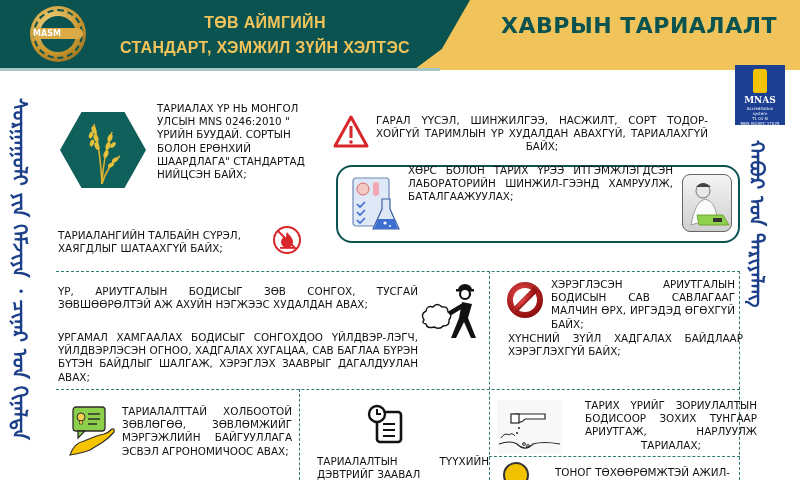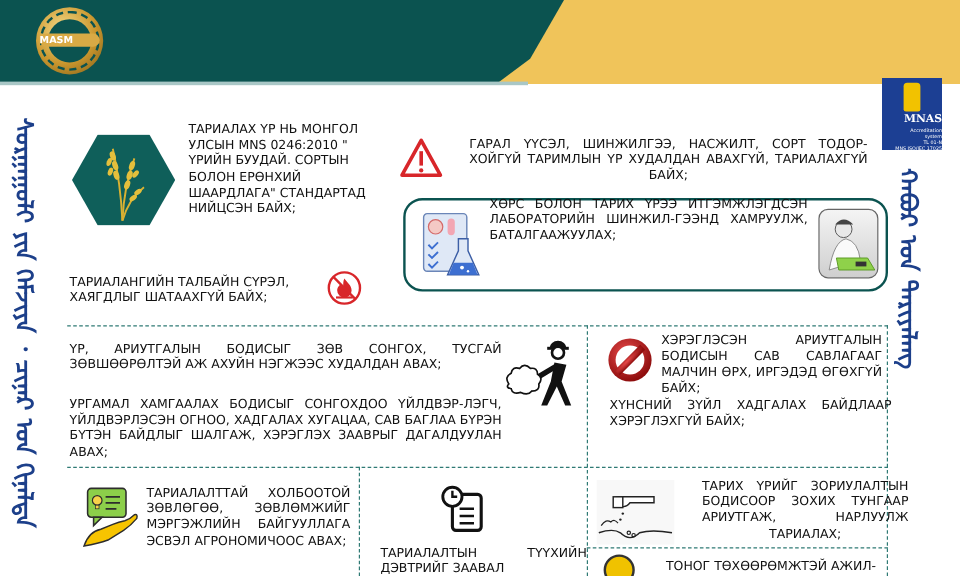--- a/index.html
+++ b/index.html
@@ -101,6 +101,7 @@
     <div class="logo-text">MASM</div>
   </div>
   <div class="org-title">
+    <div>ТӨВ АЙМГИЙН</div>
   </div>
 </div>
 

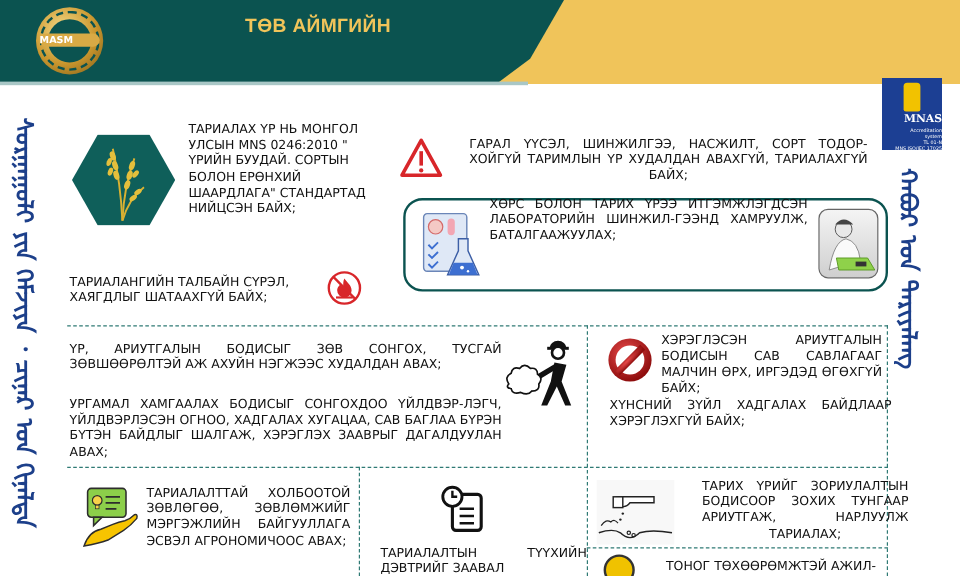--- a/index.html
+++ b/index.html
@@ -103,6 +103,7 @@
   <div class="org-title">
     <div>ТӨВ АЙМГИЙН</div>
   </div>
+  <div class="page-title">ХАВРЫН ТАРИАЛАЛТ</div>
 </div>
 
 <div class="mnas">

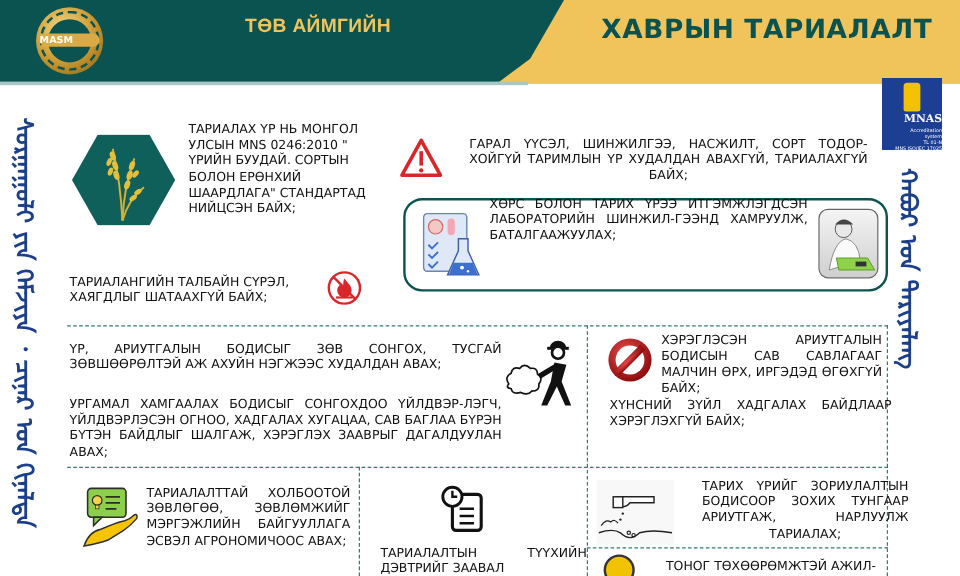--- a/index.html
+++ b/index.html
@@ -102,6 +102,7 @@
   </div>
   <div class="org-title">
     <div>ТӨВ АЙМГИЙН</div>
+    <div>СТАНДАРТ, ХЭМЖИЛ ЗҮЙН ХЭЛТЭС</div>
   </div>
   <div class="page-title">ХАВРЫН ТАРИАЛАЛТ</div>
 </div>

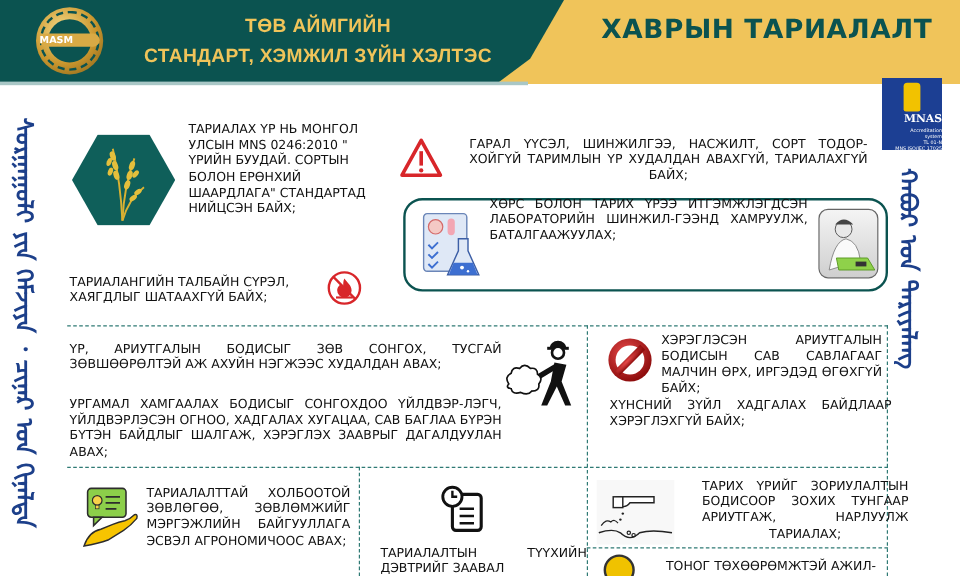--- a/index.html
+++ b/index.html
@@ -23,7 +23,7 @@
     font-family: "DejaVu Sans", sans-serif; font-size: 22px; letter-spacing: 0.5px; }
 
   
-  .mnas { position: absolute; left: 735px; top: 65px; width: 50px; height: 60px; background: #1c3f93; text-align: right; color: #fff; }
+  .mnas { position: absolute; left: 735px; top: 65px; width: 50px; height: 60px; background: #1c3f93; text-align: center; color: #fff; }
   .mnas-emblem { position: absolute; left: 18px; top: 4px; width: 14px; height: 24px; background: #f2c200; border-radius: 3px 3px 2px 2px; }
   .mnas-name { position: absolute; left: 0; top: 30px; width: 50px; font-family: "DejaVu Serif", serif; font-weight: bold; font-size: 9px; }
   .mnas-sub { position: absolute; left: 0; top: 41px; width: 50px; font-size: 4px; line-height: 5px; }

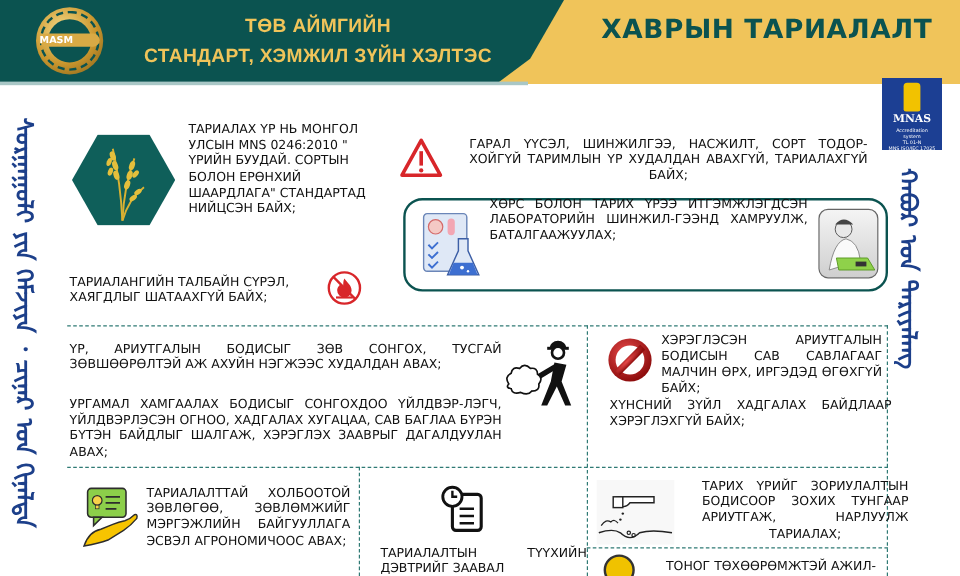--- a/index.html
+++ b/index.html
@@ -149,7 +149,7 @@
   <rect x="17.5" y="12" width="3" height="12" fill="#d8262a"></rect>
   <circle cx="19" cy="28" r="1.8" fill="#d8262a"></circle>
 </svg>
-<div class="b2-text txt justify" style="text-align-last:center;margin-left:15px;">ГАРАЛ ҮҮСЭЛ, ШИНЖИЛГЭЭ, НАСЖИЛТ, СОРТ ТОДОР-ХОЙГҮЙ ТАРИМЛЫН ҮР ХУДАЛДАН АВАХГҮЙ, ТАРИАЛАХГҮЙ БАЙХ;</div>
+<div class="b2-text txt justify" style="text-align-last:center;">ГАРАЛ ҮҮСЭЛ, ШИНЖИЛГЭЭ, НАСЖИЛТ, СОРТ ТОДОР-ХОЙГҮЙ ТАРИМЛЫН ҮР ХУДАЛДАН АВАХГҮЙ, ТАРИАЛАХГҮЙ БАЙХ;</div>
 
 <div class="lab-box"></div>
 <svg class="lab-doc" viewBox="0 0 48 55">

